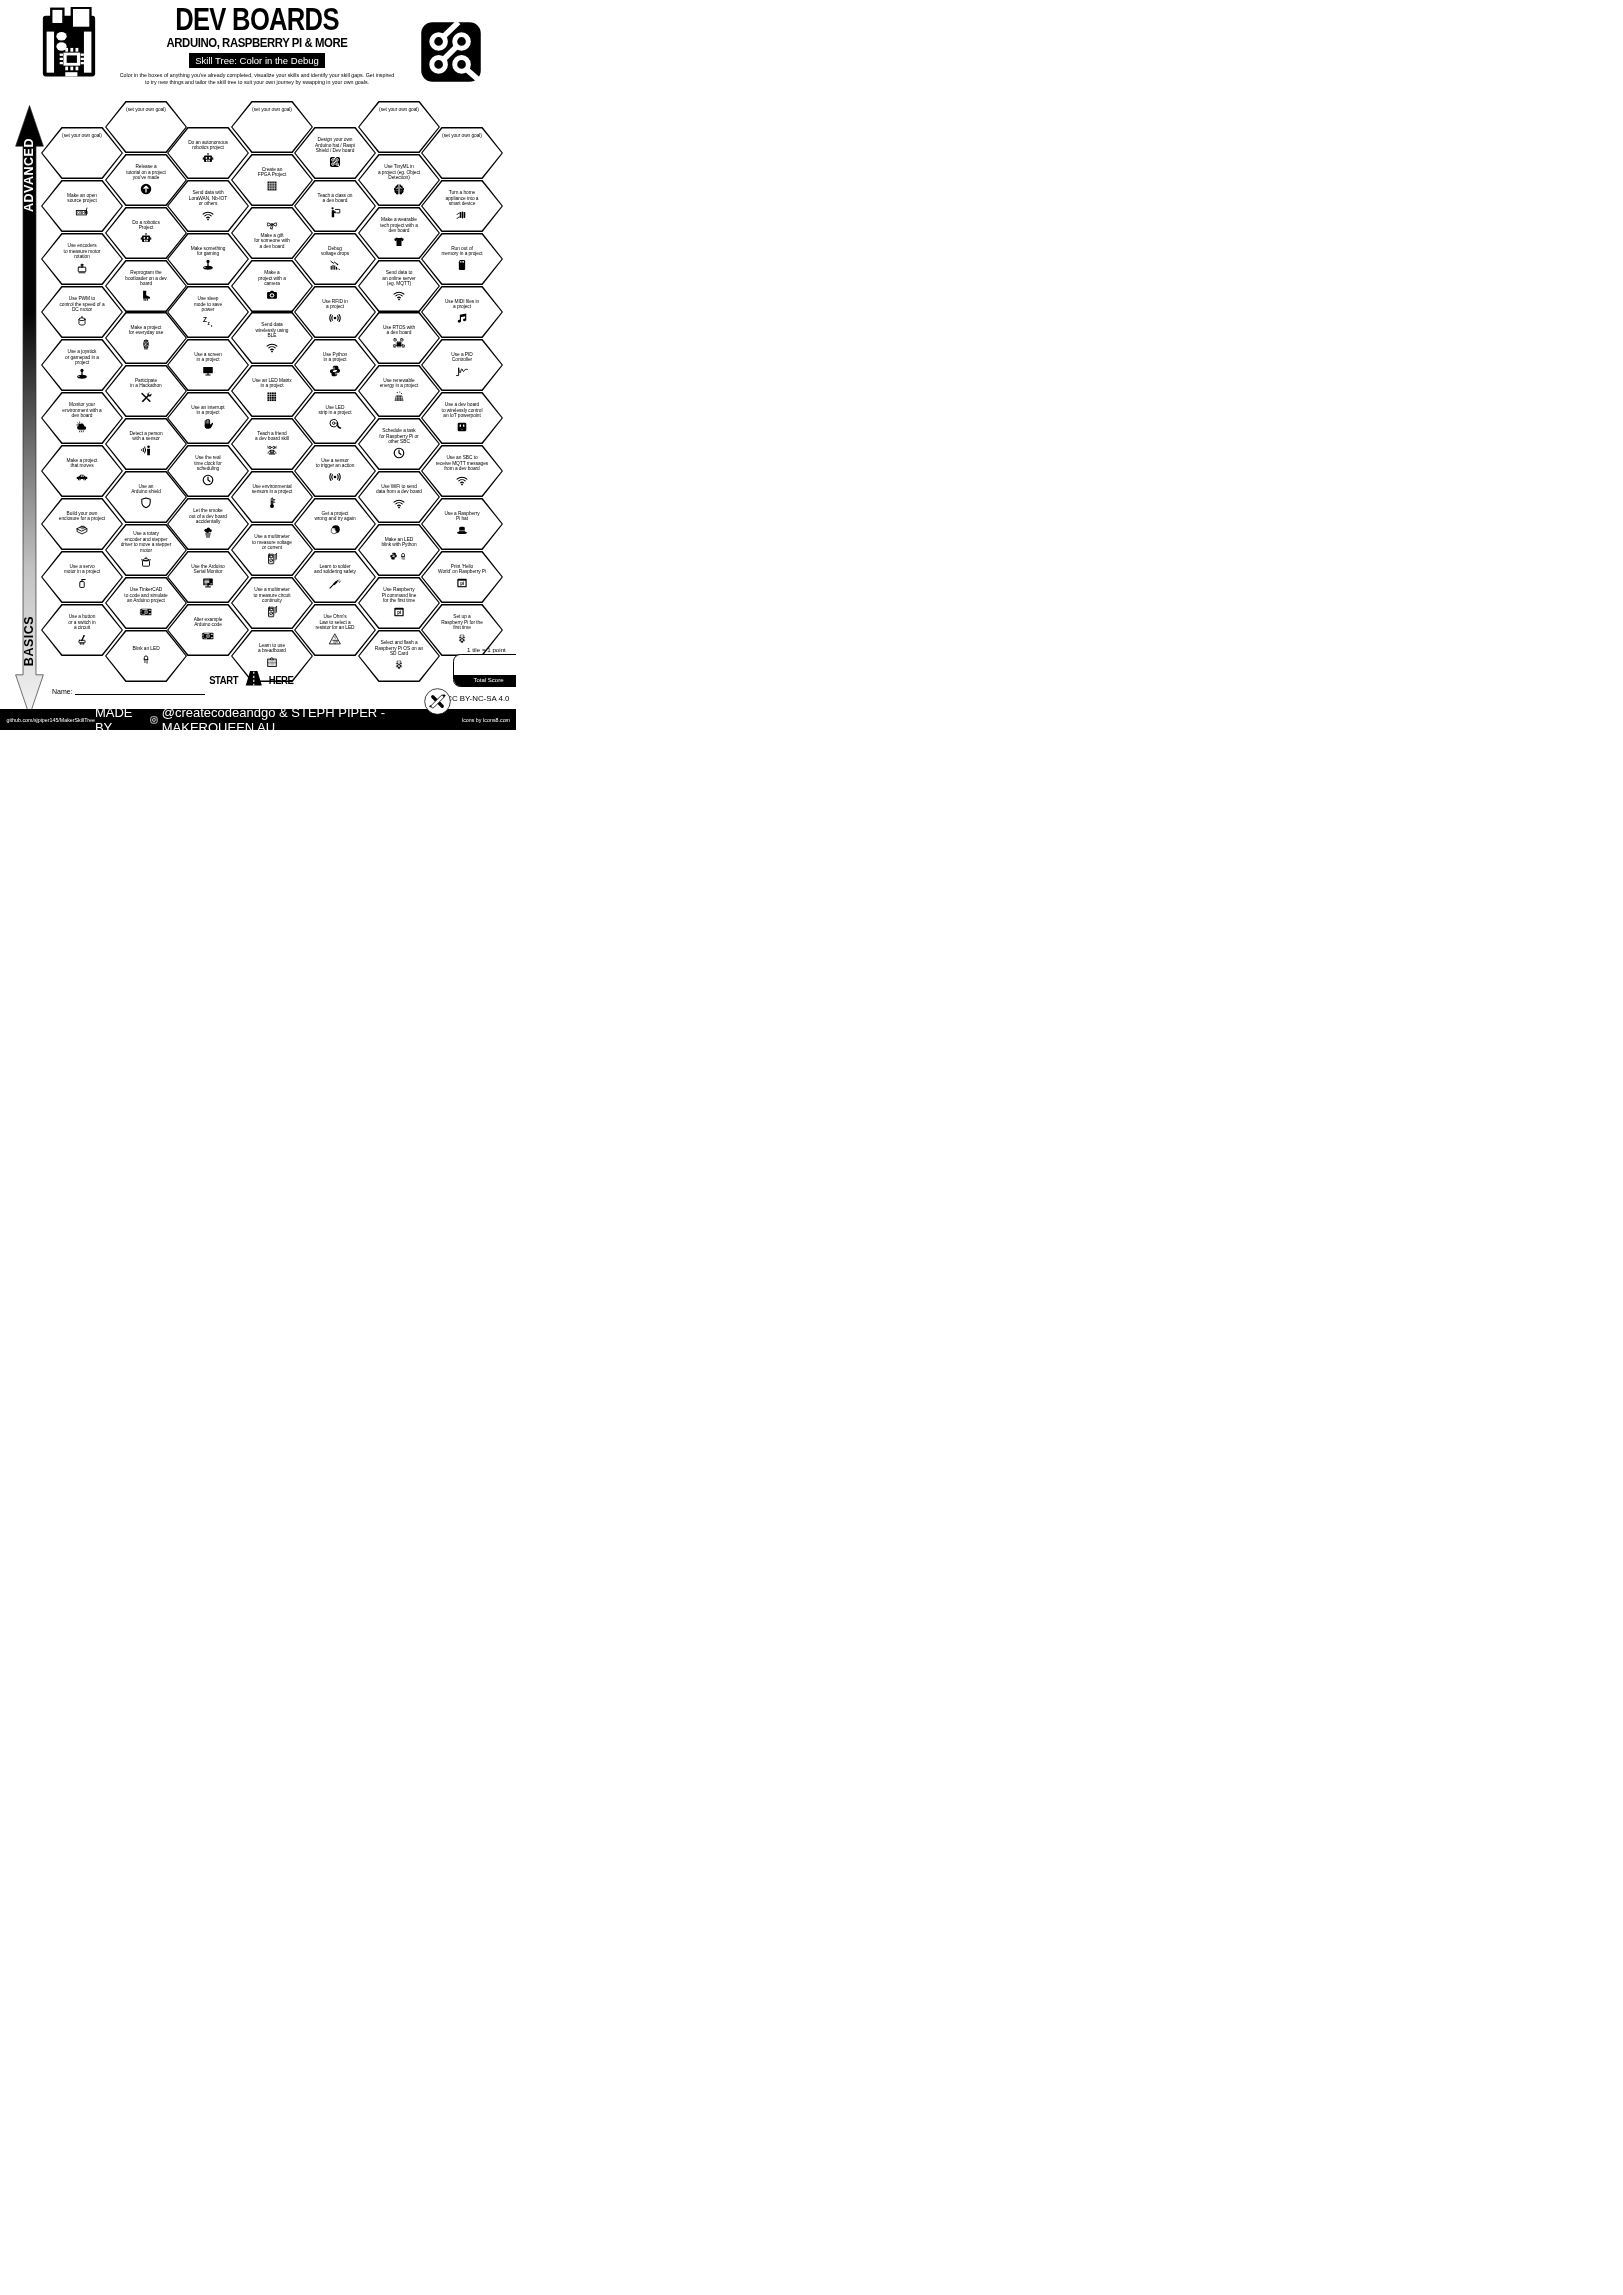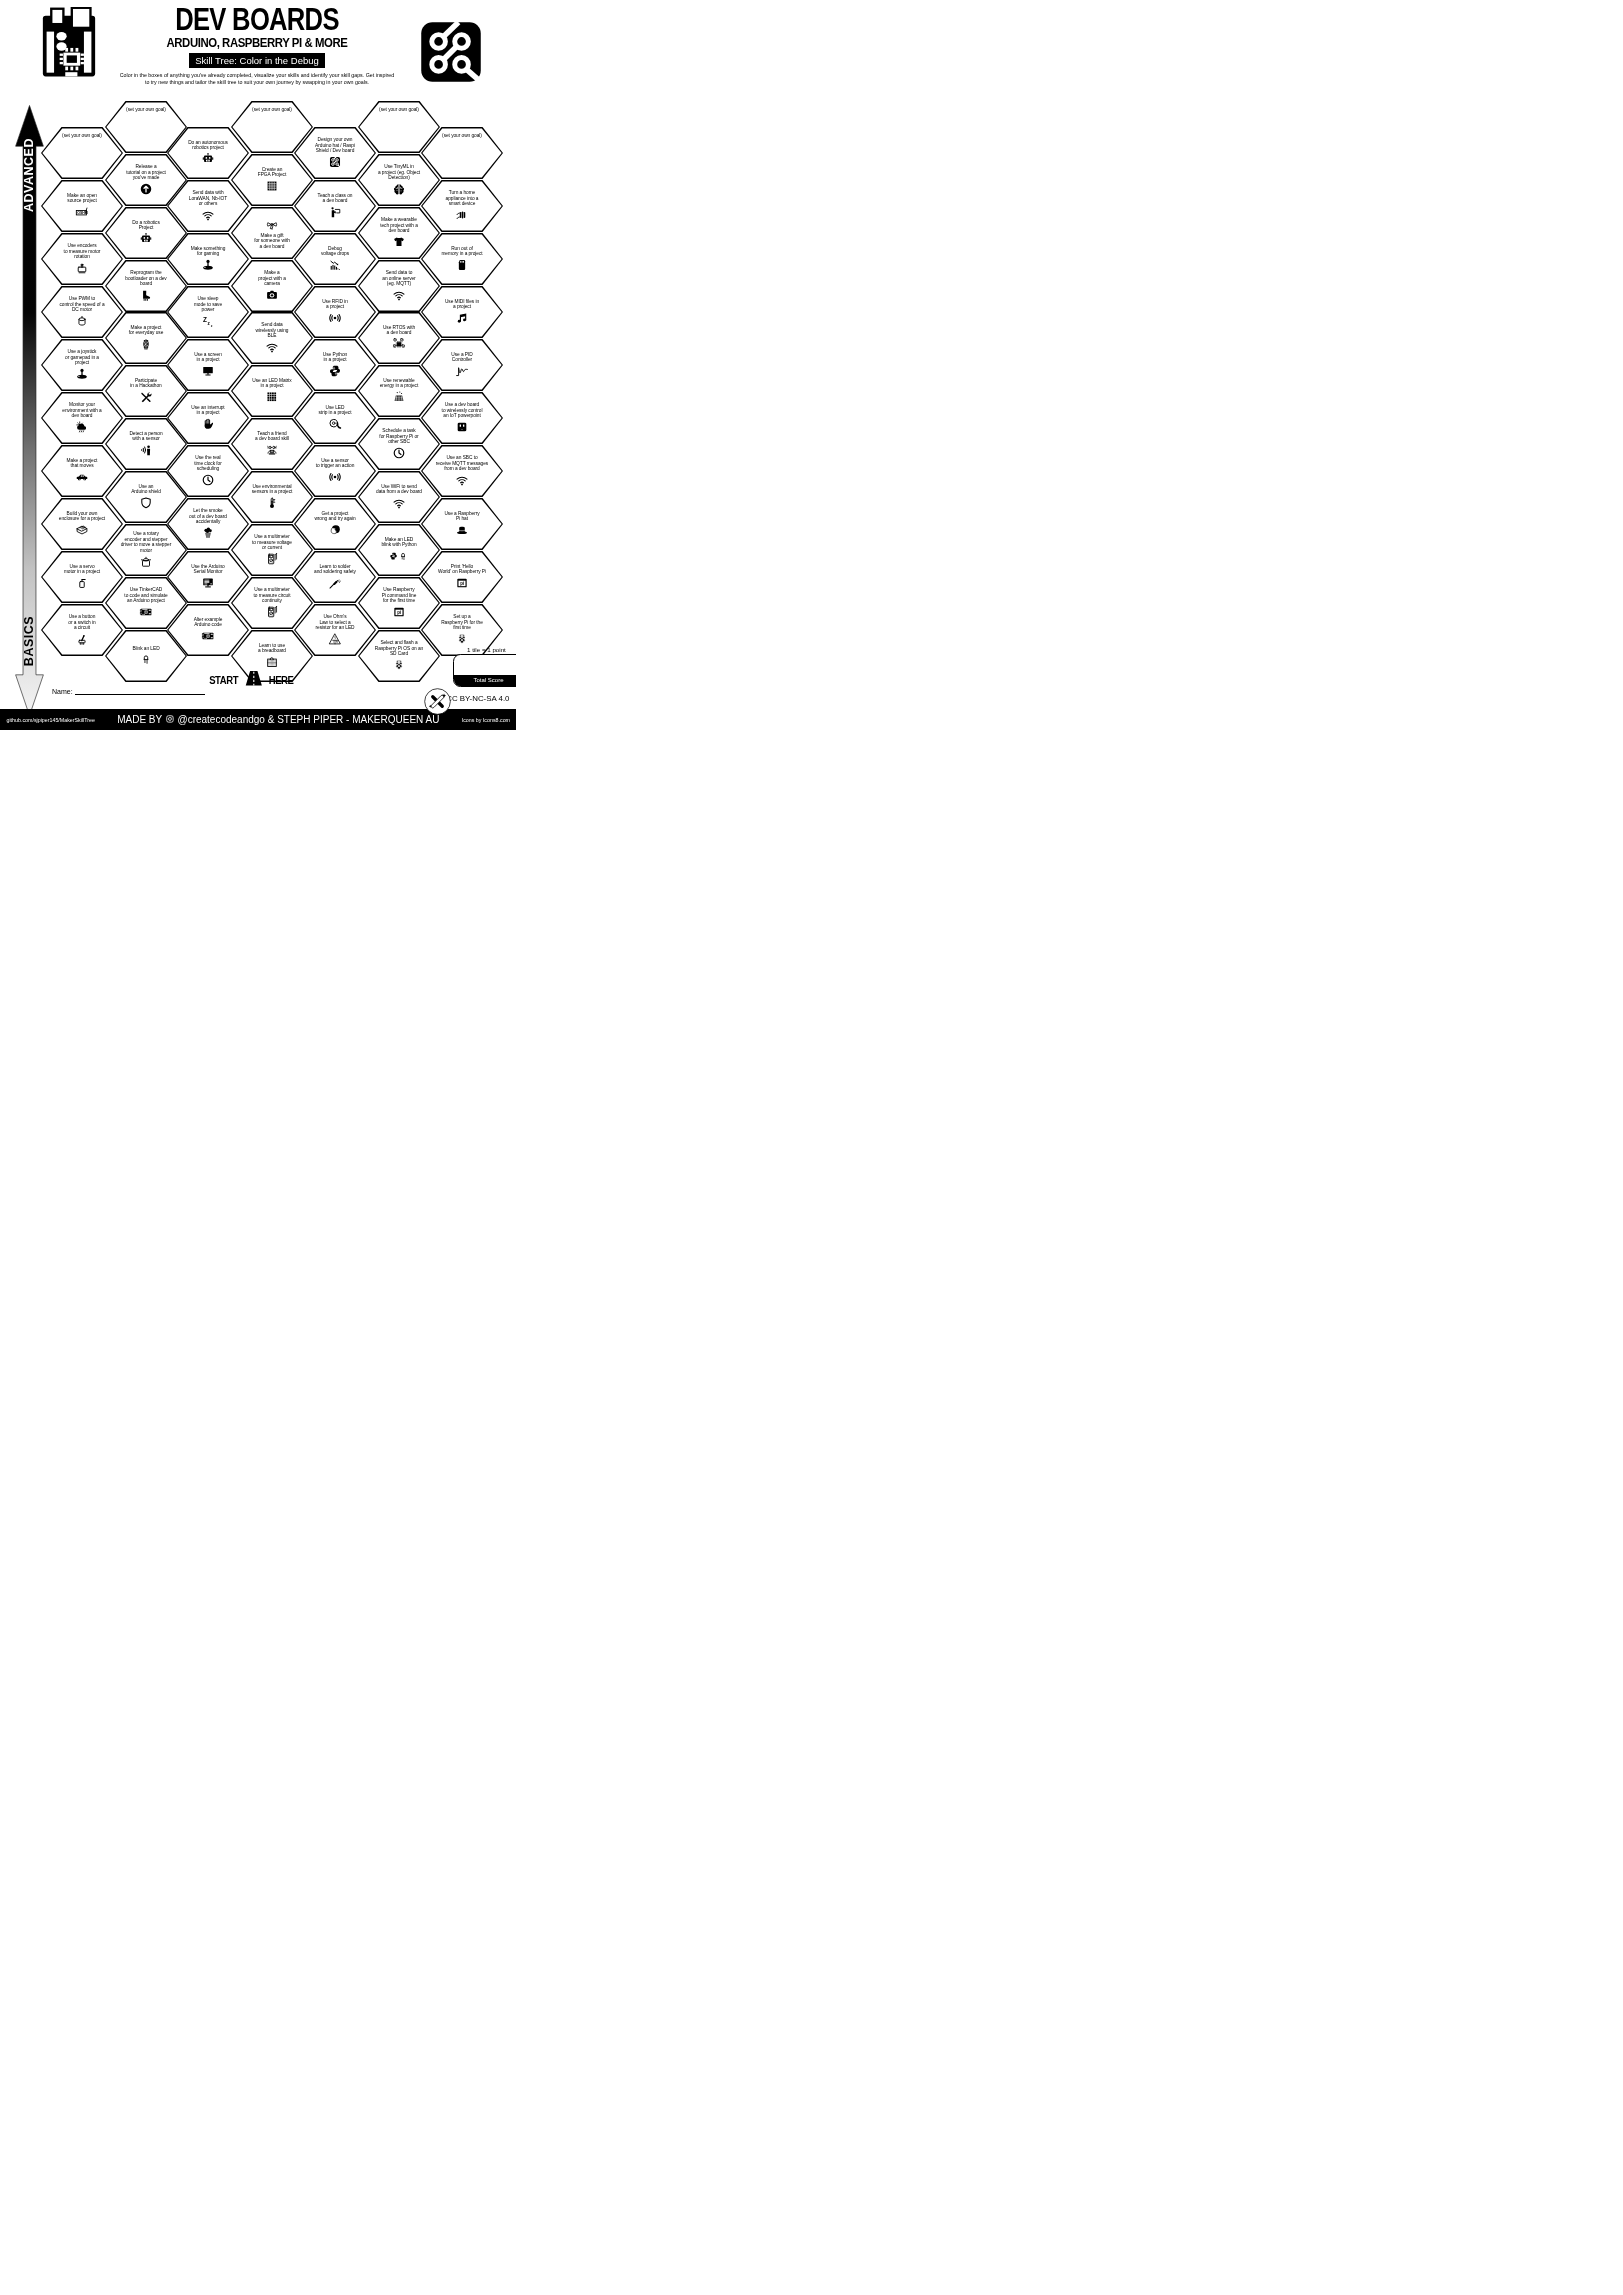--- a/index.html
+++ b/index.html
@@ -54,7 +54,7 @@
   .footer{position:absolute;left:0;right:0;bottom:0;height:21px;background:#000;color:#fff;
         display:flex;align-items:center;z-index:2;}
   .f-left{margin-left:6.5px;font-size:5.3px;}
-  .f-center{flex:1;display:flex;align-items:center;justify-content:center;gap:3.7px;font-size:10px;}
+  .f-center{flex:1;display:flex;align-items:center;justify-content:center;gap:3.7px;font-size:13px;}
   .f-right{margin-right:6px;font-size:5.3px;}
 </style>
 </head>

